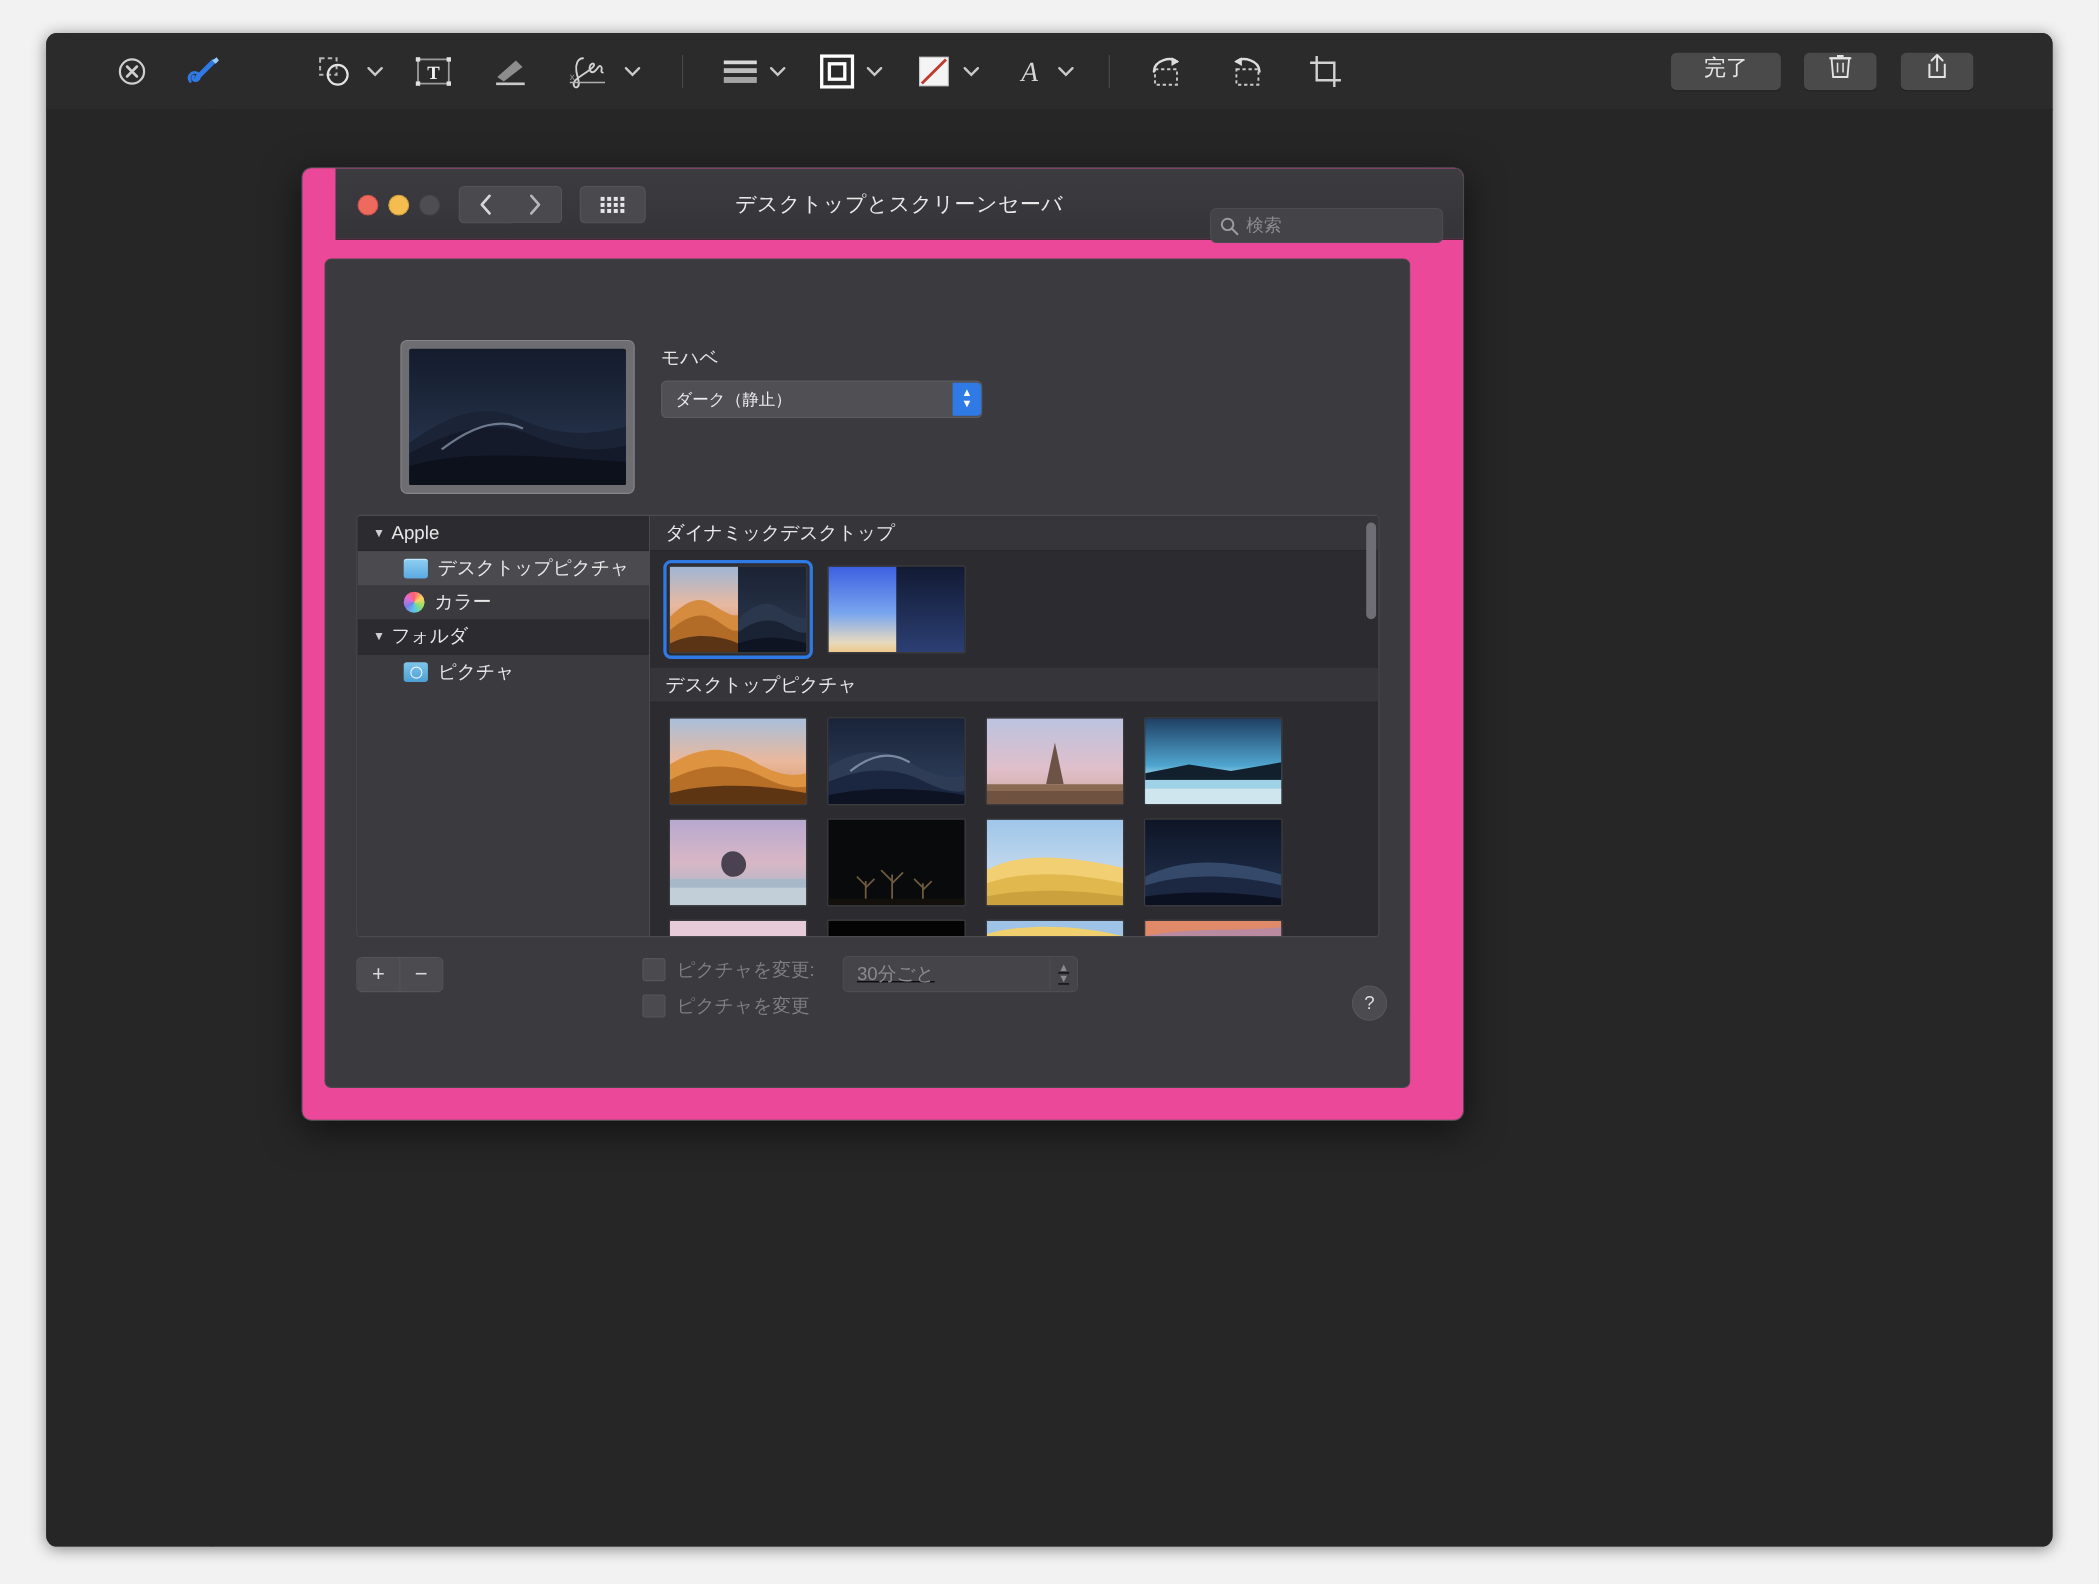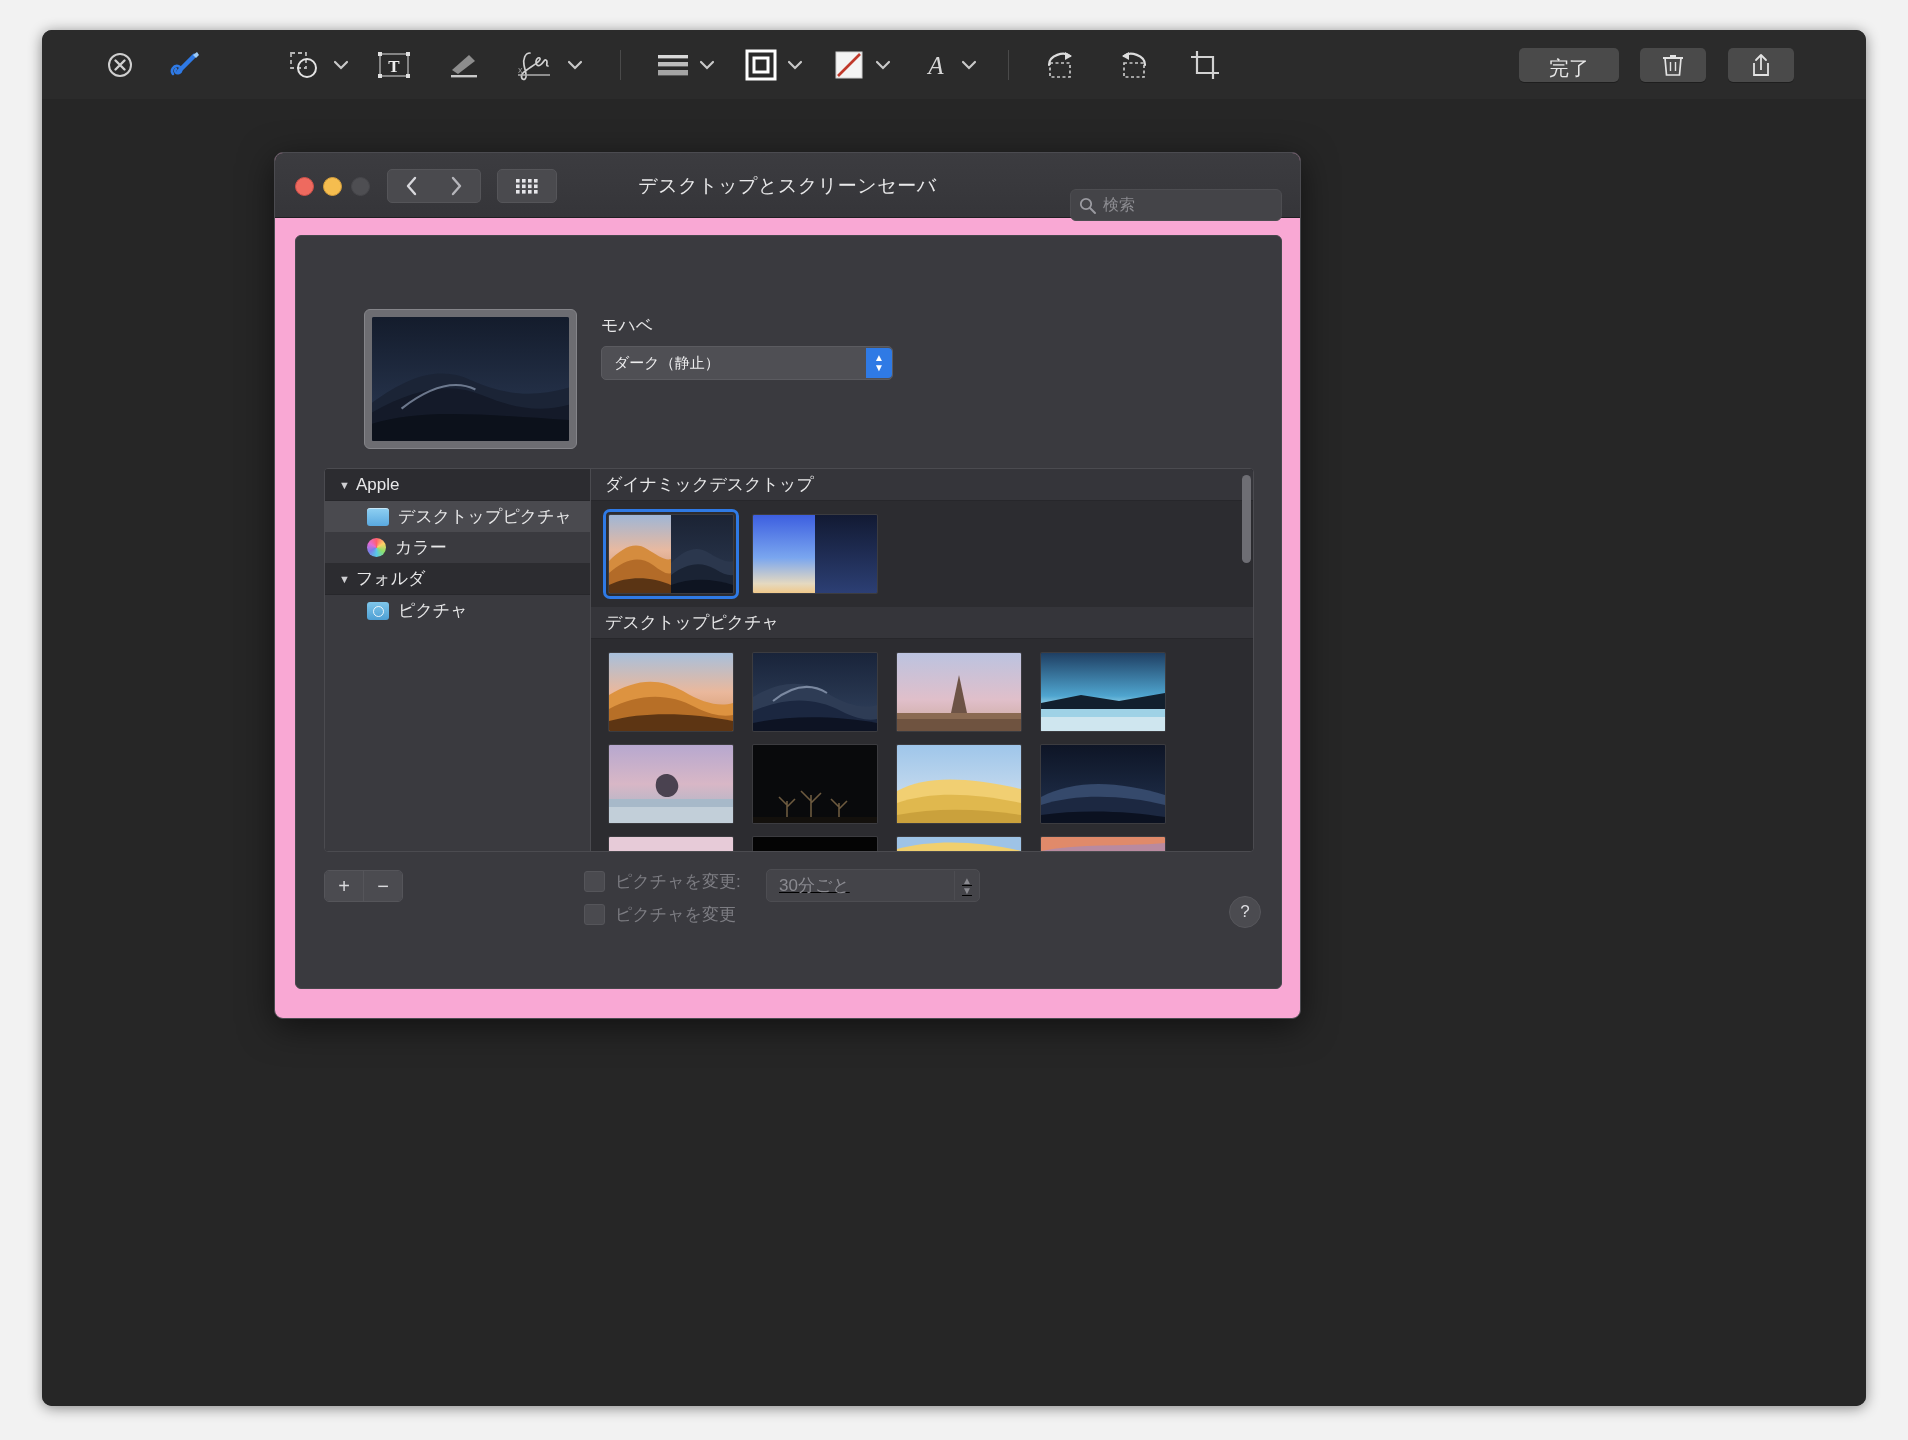--- a/index.html
+++ b/index.html
@@ -64,7 +64,7 @@
     height: 34px;
     background: #4a4a4a;
     border-radius: 5px;
-    display: flex; align-items: flex-end; justify-content: center;
+    display: flex; align-items: flex-start; justify-content: center;
     color: #e8e8e8;
     font-size: 20px;
     box-shadow: 0 1px 0 rgba(0,0,0,0.3);

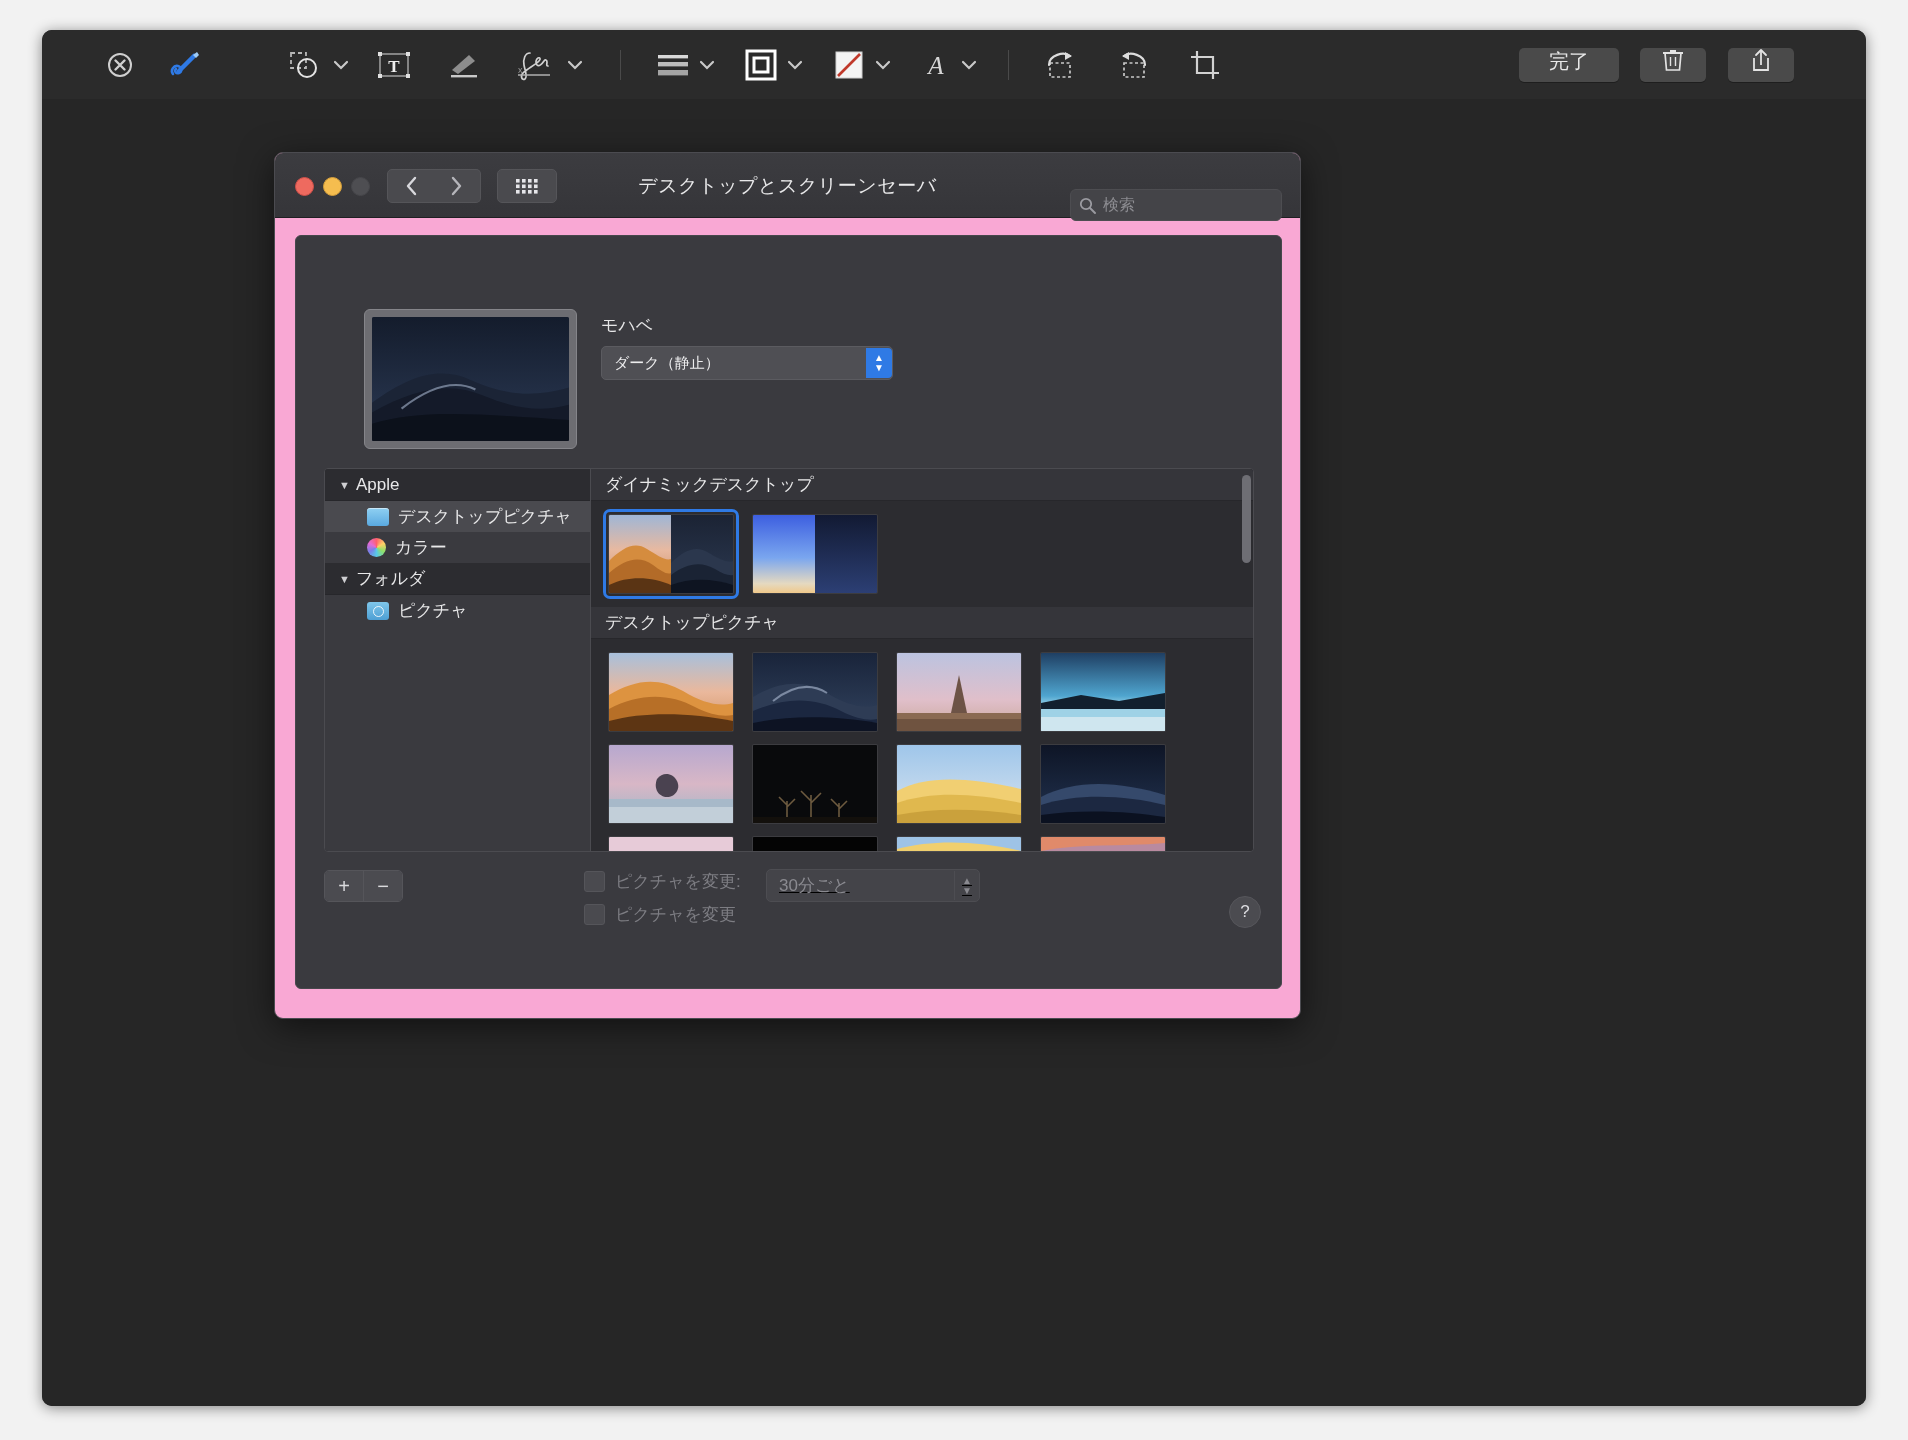--- a/index.html
+++ b/index.html
@@ -75,11 +75,12 @@
     position: absolute;
     left: 232px; top: 122px;
     width: 1025px; height: 865px;
-    background: #f9a8d4;
+    background: #ec4899;
     border-radius: 9px;
     box-shadow: 0 8px 34px rgba(0,0,0,0.55);
     overflow: hidden;
     border: 1px solid #4b4b50;
+    padding-left: 30px;
   }
   #prefs-titlebar {
     position: relative;

